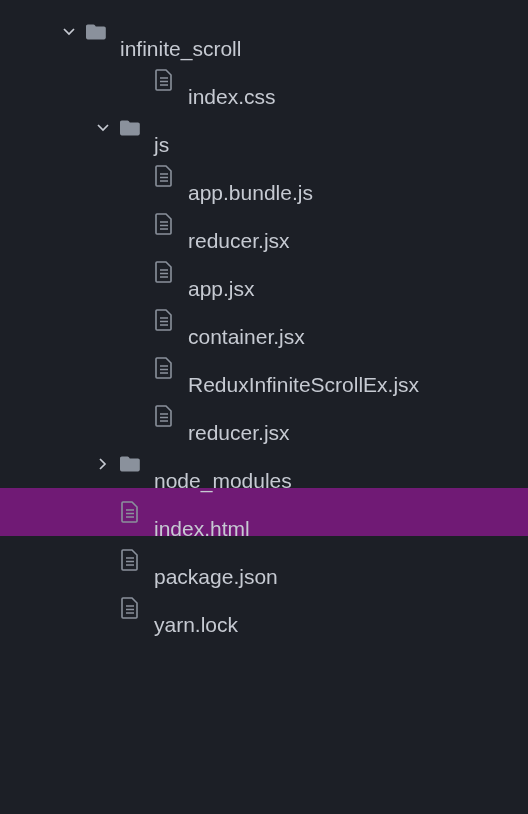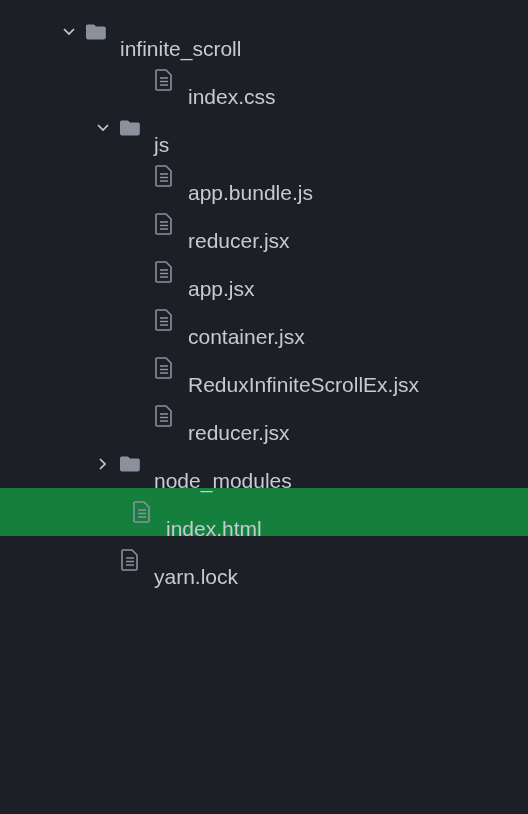--- a/index.html
+++ b/index.html
@@ -24,8 +24,7 @@
     cursor: pointer;
   }
   .row.selected {
-    background: #15803d;
-    padding-left: 12px;
+    background: #701a75;
   }
   .arrow {
     width: 18px;

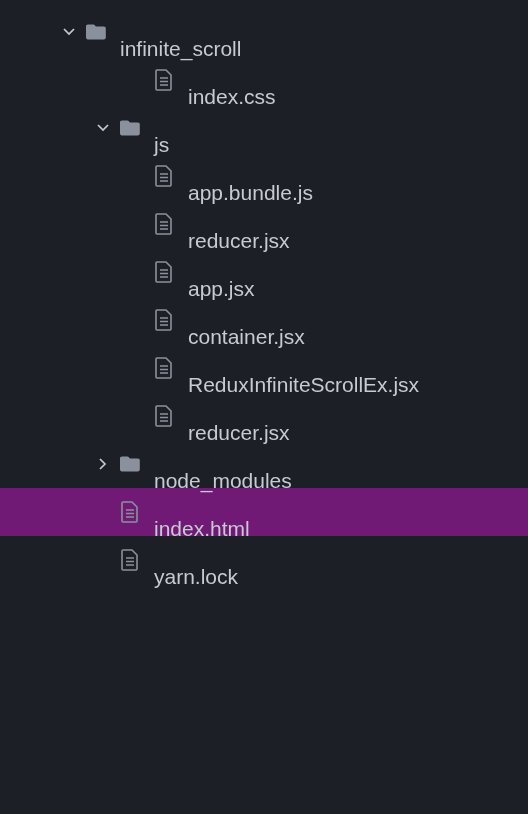--- a/index.html
+++ b/index.html
@@ -200,8 +200,6 @@
     <span class="label">index.html</span>
   </div>
 
-
-
   <div class="row">
     <span class="pad" style="width:118px"></span>
     <span class="icon">
@@ -210,6 +208,18 @@
           <path class="file-stroke" stroke-width="1.6" d="M5 9h8M5 12.5h8M5 16h8"></path>
         </svg>
     </span>
+    <span class="label">package.json</span>
+  </div>
+
+
+  <div class="row">
+    <span class="pad" style="width:118px"></span>
+    <span class="icon">
+      <svg width="18" height="22" viewBox="0 0 18 22">
+          <path class="file-stroke" fill="none" stroke-width="1.6" d="M2 1h9l5 5v14c0 .6-.4 1-1 1H2c-.6 0-1-.4-1-1V2c0-.6.4-1 1-1z"></path>
+          <path class="file-stroke" stroke-width="1.6" d="M5 9h8M5 12.5h8M5 16h8"></path>
+        </svg>
+    </span>
     <span class="label">yarn.lock</span>
   </div>
 

